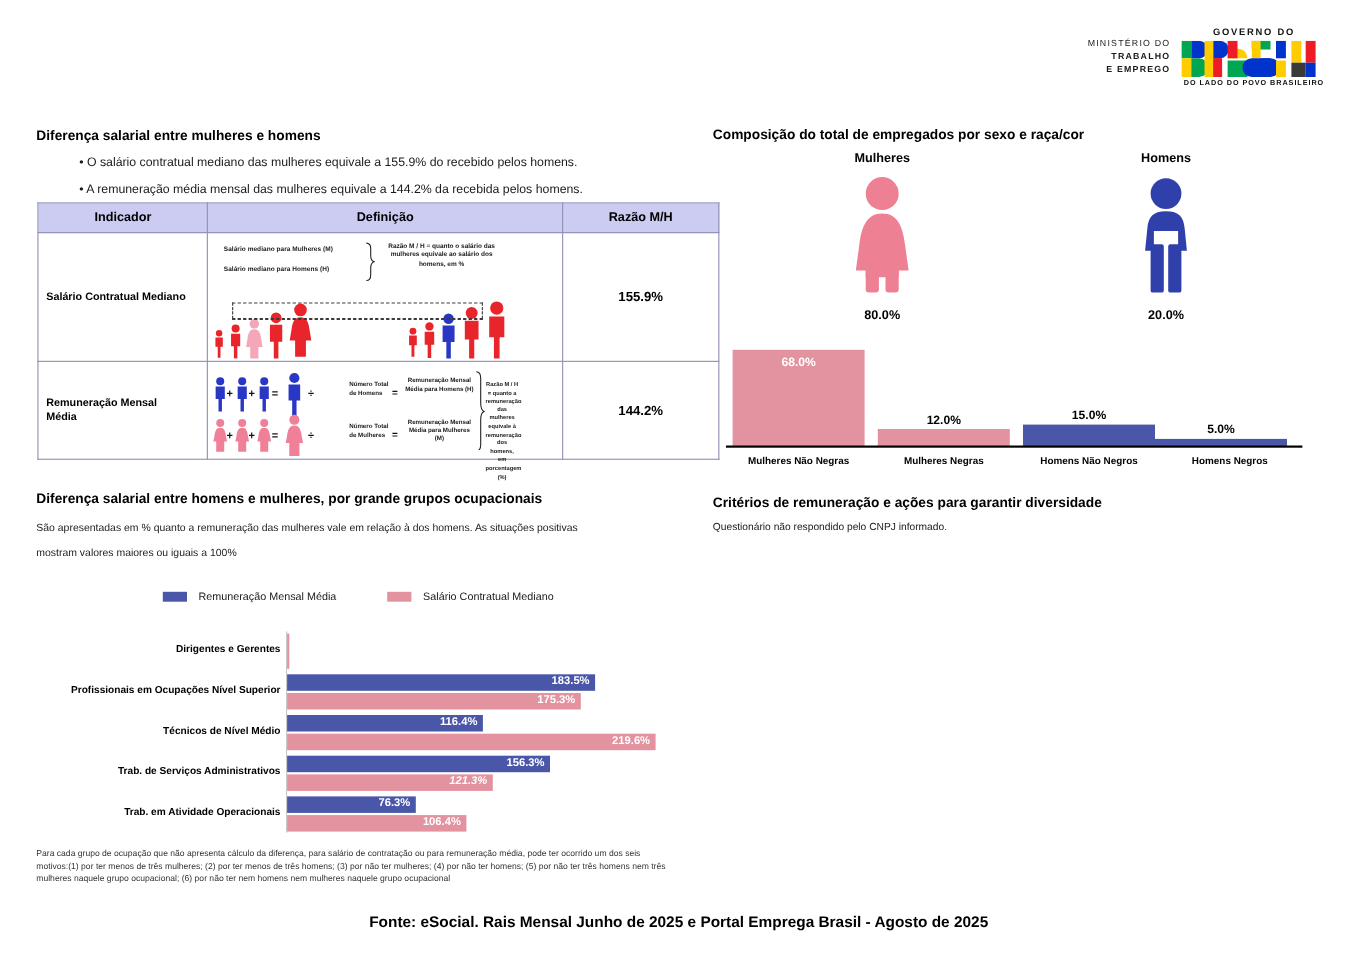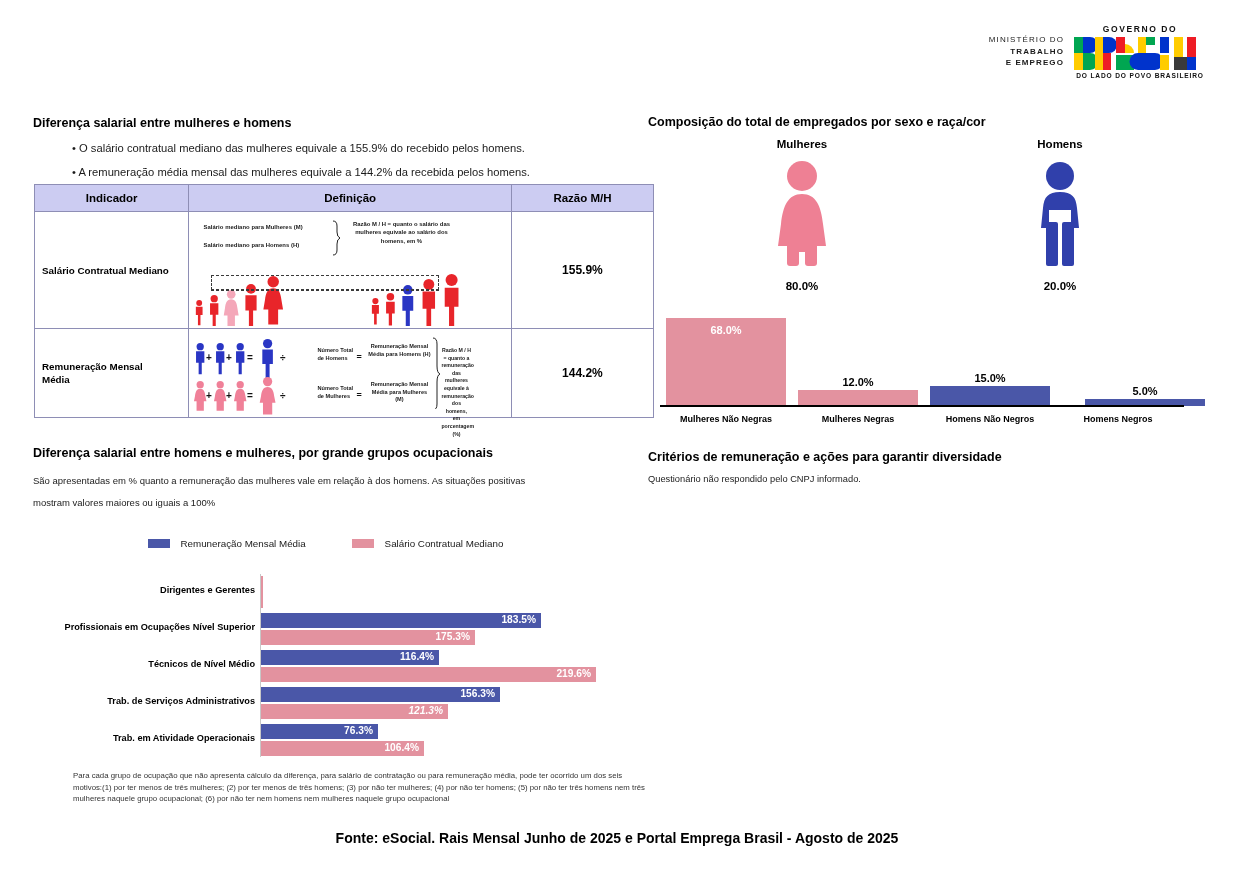--- a/index.html
+++ b/index.html
@@ -422,7 +422,7 @@
     <div class="race-val-out" style="bottom:22px;">15.0%</div>
   </div>
 
-  <div class="race-col" style="left:425px;height:7px;">
+  <div class="race-col" style="left:390px;height:7px;">
     <div class="race-bar" style="height:7px;background:#4a57a8;"></div>
     <div class="race-val-out" style="bottom:9px;">5.0%</div>
   </div>

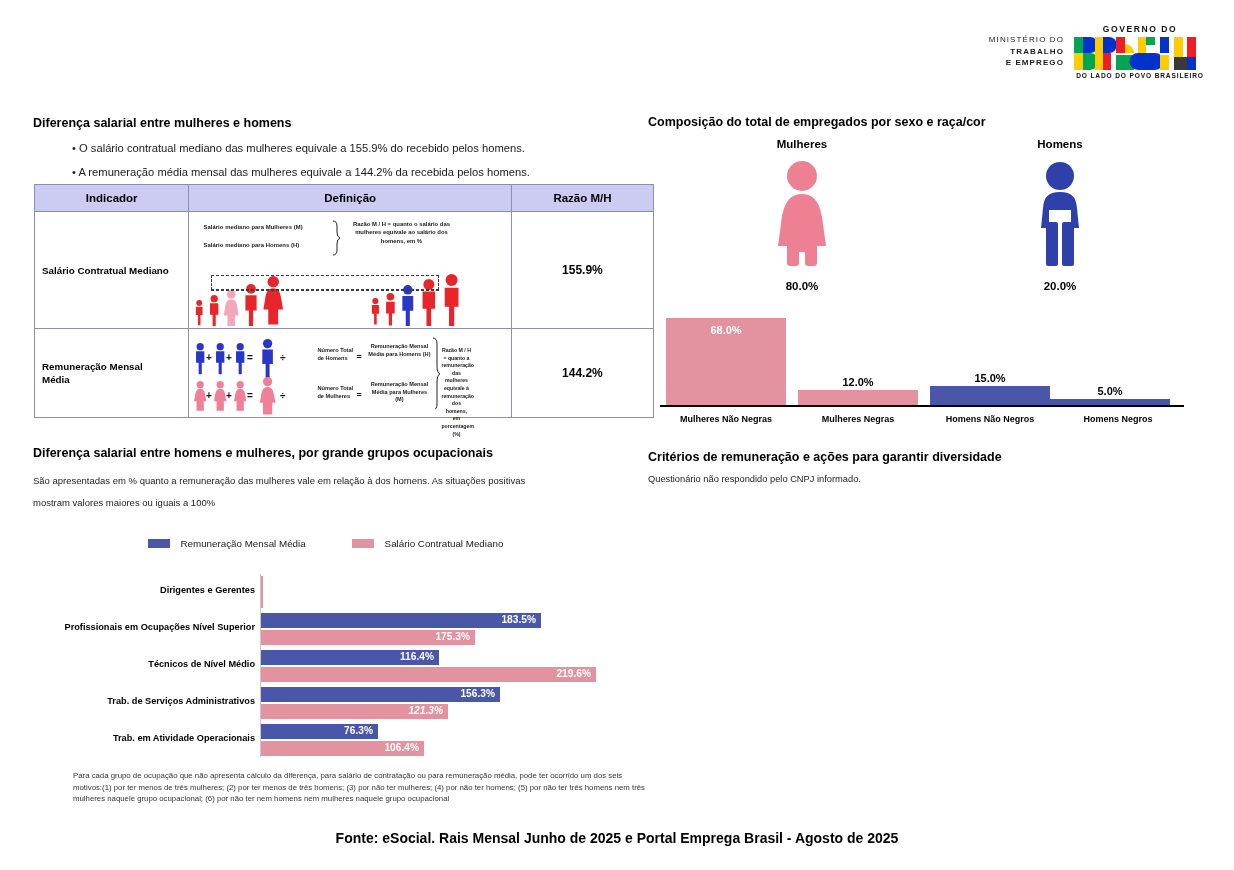--- a/index.html
+++ b/index.html
@@ -468,7 +468,7 @@
     <div class="occ-bar occ-bar-media" style="width:280px;">
       <span class="occ-val">183.5%</span>
     </div>
-    <div class="occ-bar occ-bar-mediano" style="width:214px;">
+    <div class="occ-bar occ-bar-mediano" style="width:267px;">
       <span class="occ-val">175.3%</span>
     </div>
   </div>

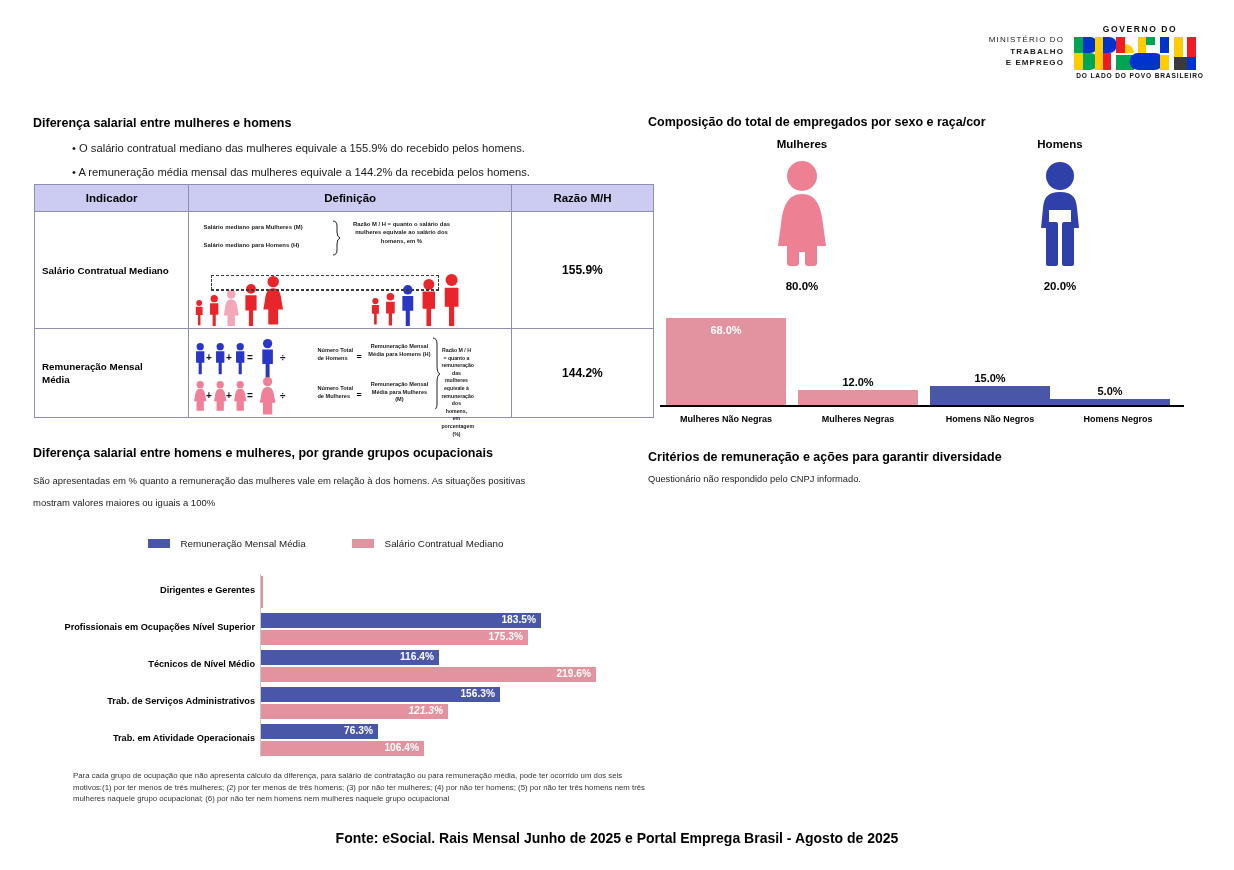--- a/index.html
+++ b/index.html
@@ -159,7 +159,7 @@
 
   #occ-foot {
     position: absolute; left: 33px; top: 770px; width: 580px;
-    font-size: 7.8px; color: #333; line-height: 11.6px; margin-left: 40px;
+    font-size: 7.8px; color: #333; line-height: 11.6px;
   }
 
   

